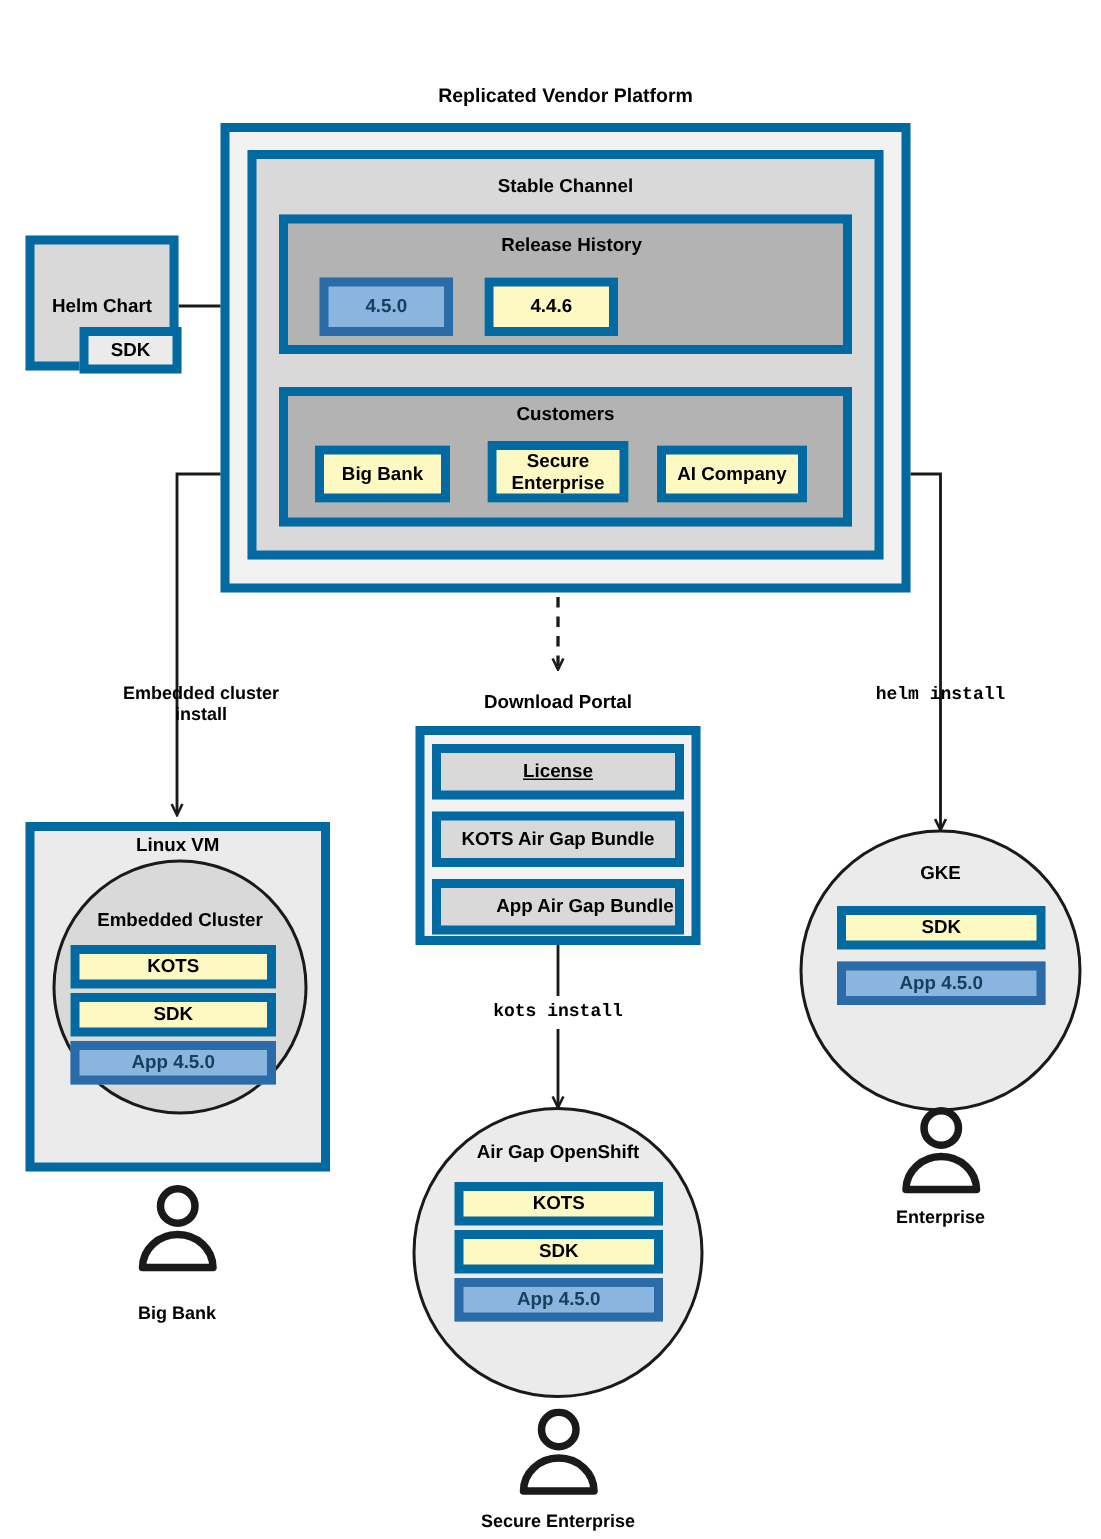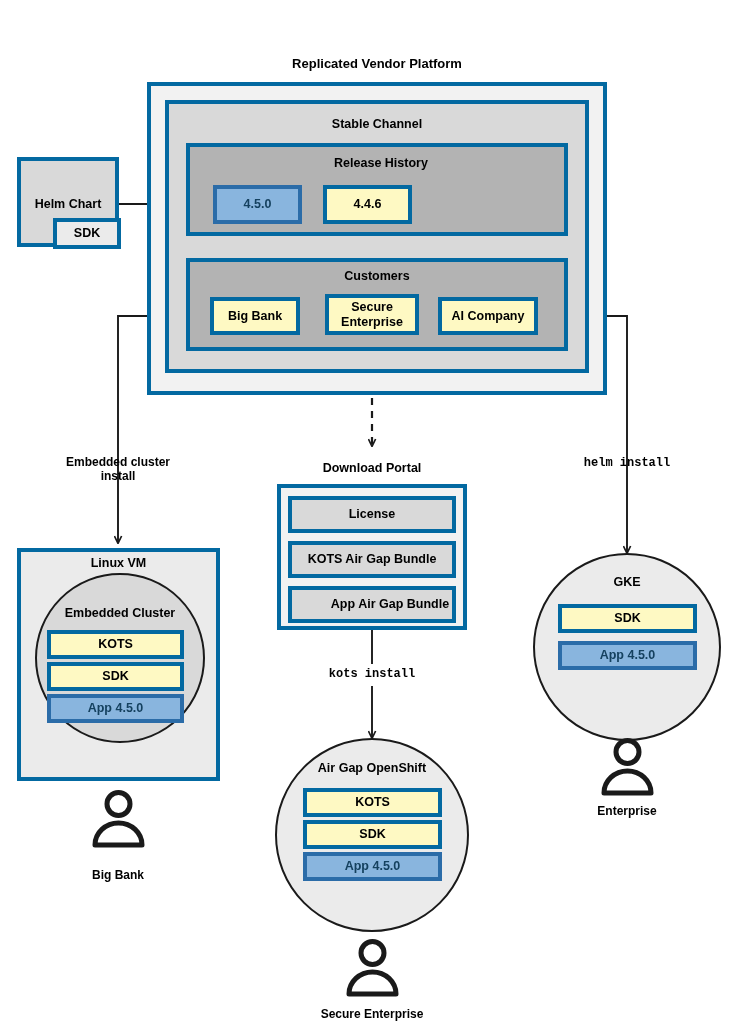--- a/index.html
+++ b/index.html
@@ -8,7 +8,7 @@
   .stage{position:absolute;left:0;top:0;width:734px;height:1026px;margin-top:38px;}
   svg.wires{position:absolute;left:0;top:0;width:734px;height:1026px;pointer-events:none;}
 
-  .box{position:absolute;box-sizing:border-box;border:4px solid #0369a1;}
+  .box{position:absolute;box-sizing:border-box;border:6px solid #0369a1;}
   .lbl{position:absolute;text-align:center;font-weight:bold;line-height:1.18;}
 
   

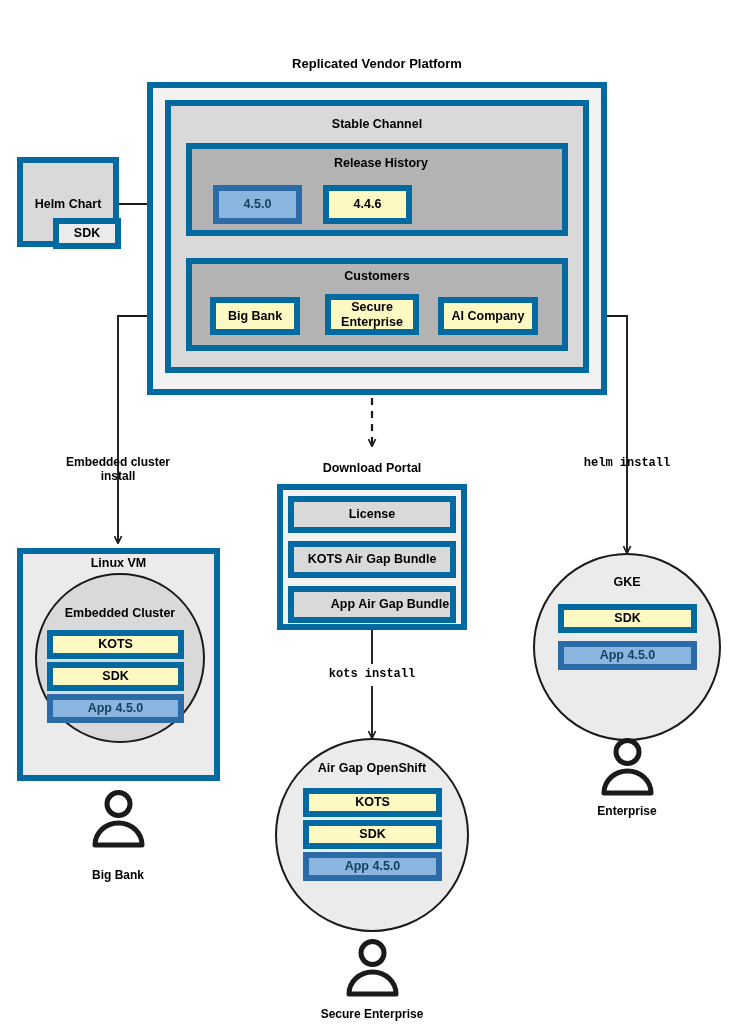--- a/index.html
+++ b/index.html
@@ -84,7 +84,7 @@
   <div class="lbl" style="left:17px;top:159px;width:102px;font-size:12.5px;">Helm Chart</div>
   <div class="box ctr sh-light" style="left:53px;top:180px;width:68px;height:31px;font-size:12.5px;">SDK</div>
 
-  <div class="cap" style="left:48px;top:417px;width:140px;font-size:12px;">Embedded cluster install</div>
+  <div class="cap" style="left:64px;top:417px;width:140px;font-size:12px;">Embedded cluster install</div>
 
   <div class="cap mono" style="left:552px;top:418px;width:150px;">helm install</div>
 

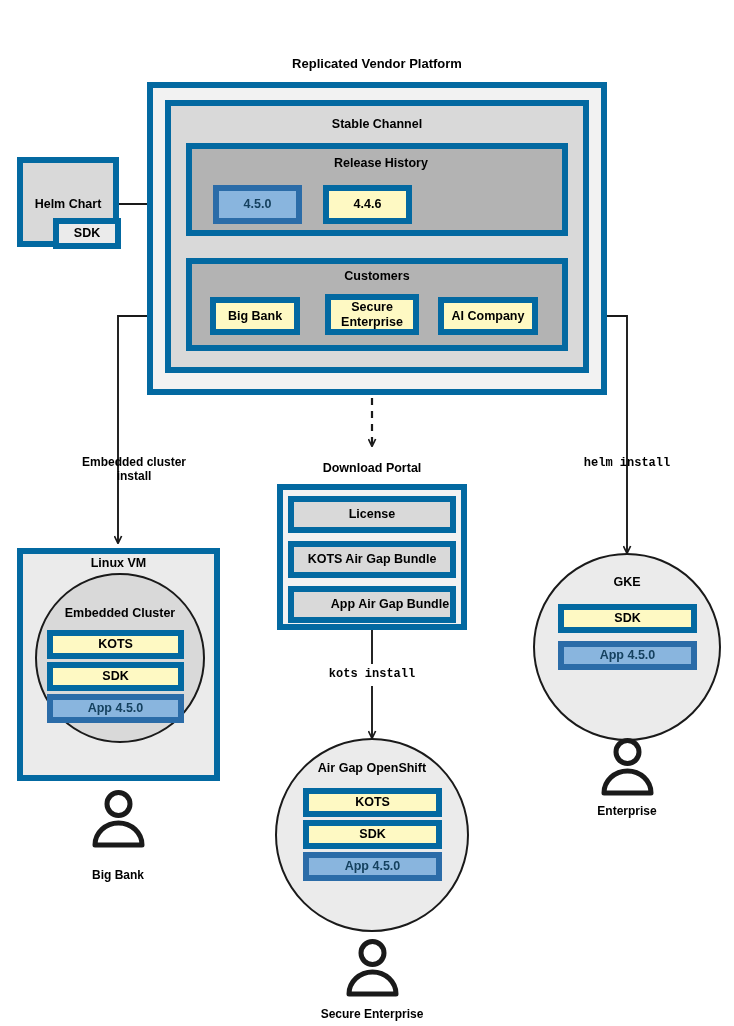--- a/index.html
+++ b/index.html
@@ -93,7 +93,7 @@
   <div class="lbl" style="left:277px;top:423px;width:190px;font-size:12.5px;">Download Portal</div>
   <div class="box sh-outer" style="left:277px;top:446px;width:190px;height:146px;"></div>
 
-  <div class="box ctr sh-mid" style="left:288px;top:458px;width:168px;height:37px;font-size:12.5px;">License</div>
+  <div class="box ctr sh-mid" style="left:288px;top:458px;width:168px;height:37px;font-size:12.5px;text-decoration:underline;">License</div>
   <div class="box ctr sh-mid" style="left:288px;top:503px;width:168px;height:37px;font-size:12.5px;">KOTS Air Gap Bundle</div>
   <div class="box ctr sh-mid" style="left:288px;top:548px;width:168px;height:37px;font-size:12.5px;padding-left:36px;">App Air Gap Bundle</div>
 

